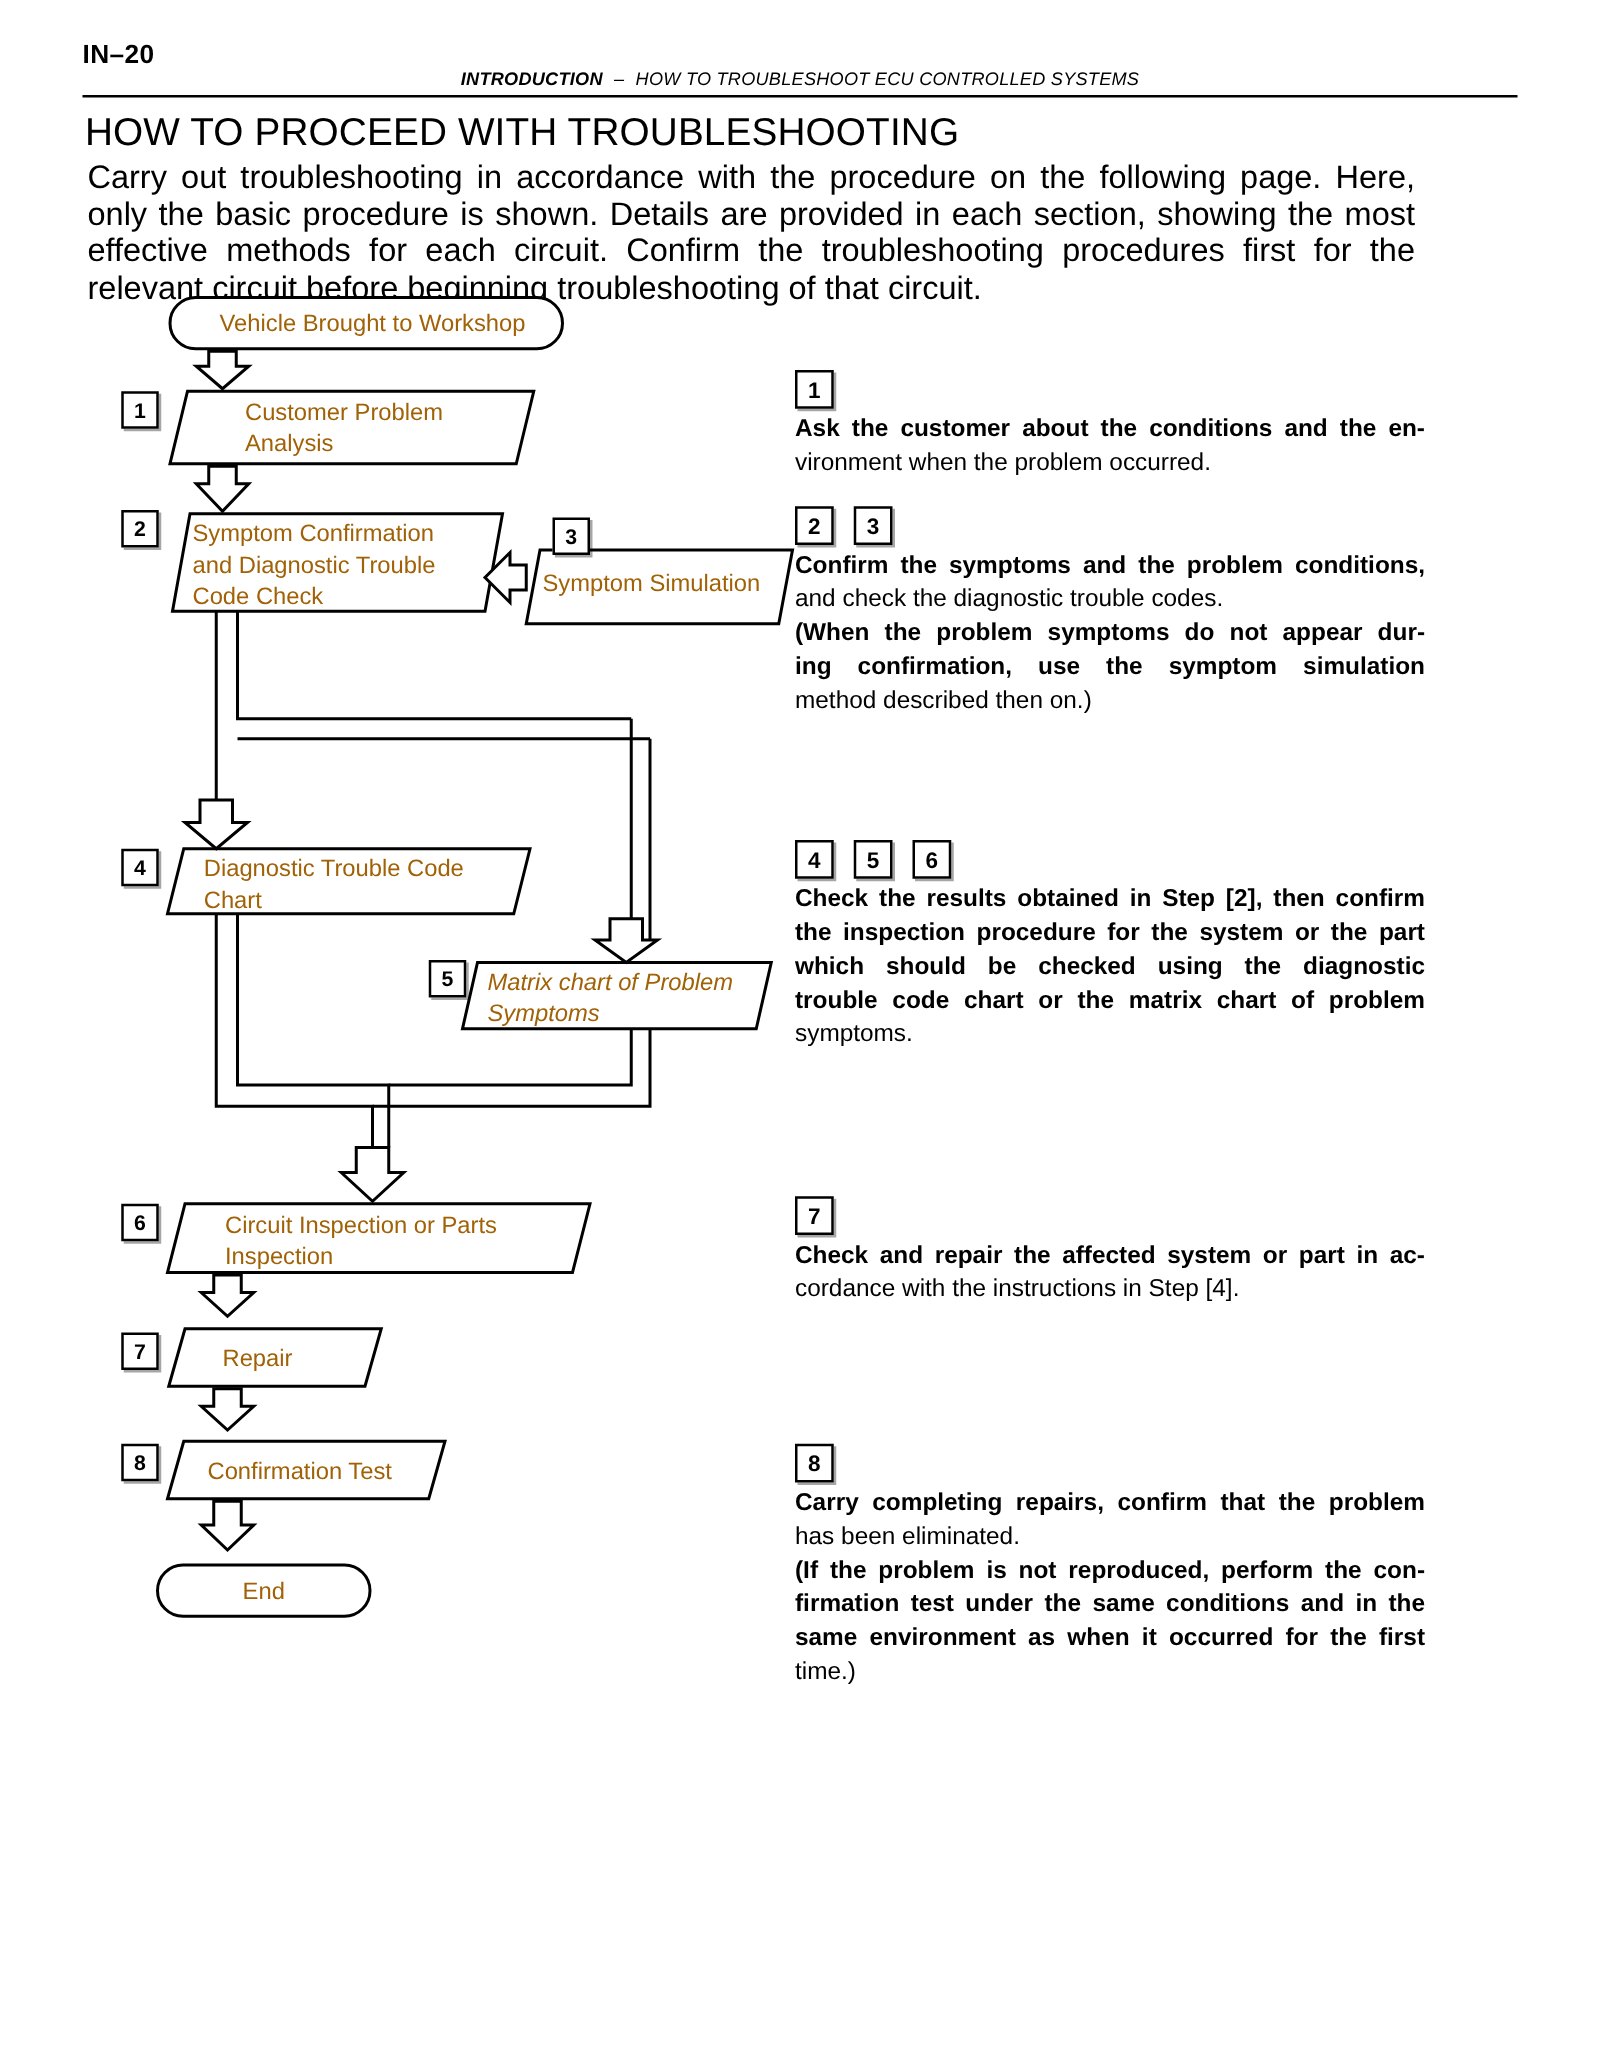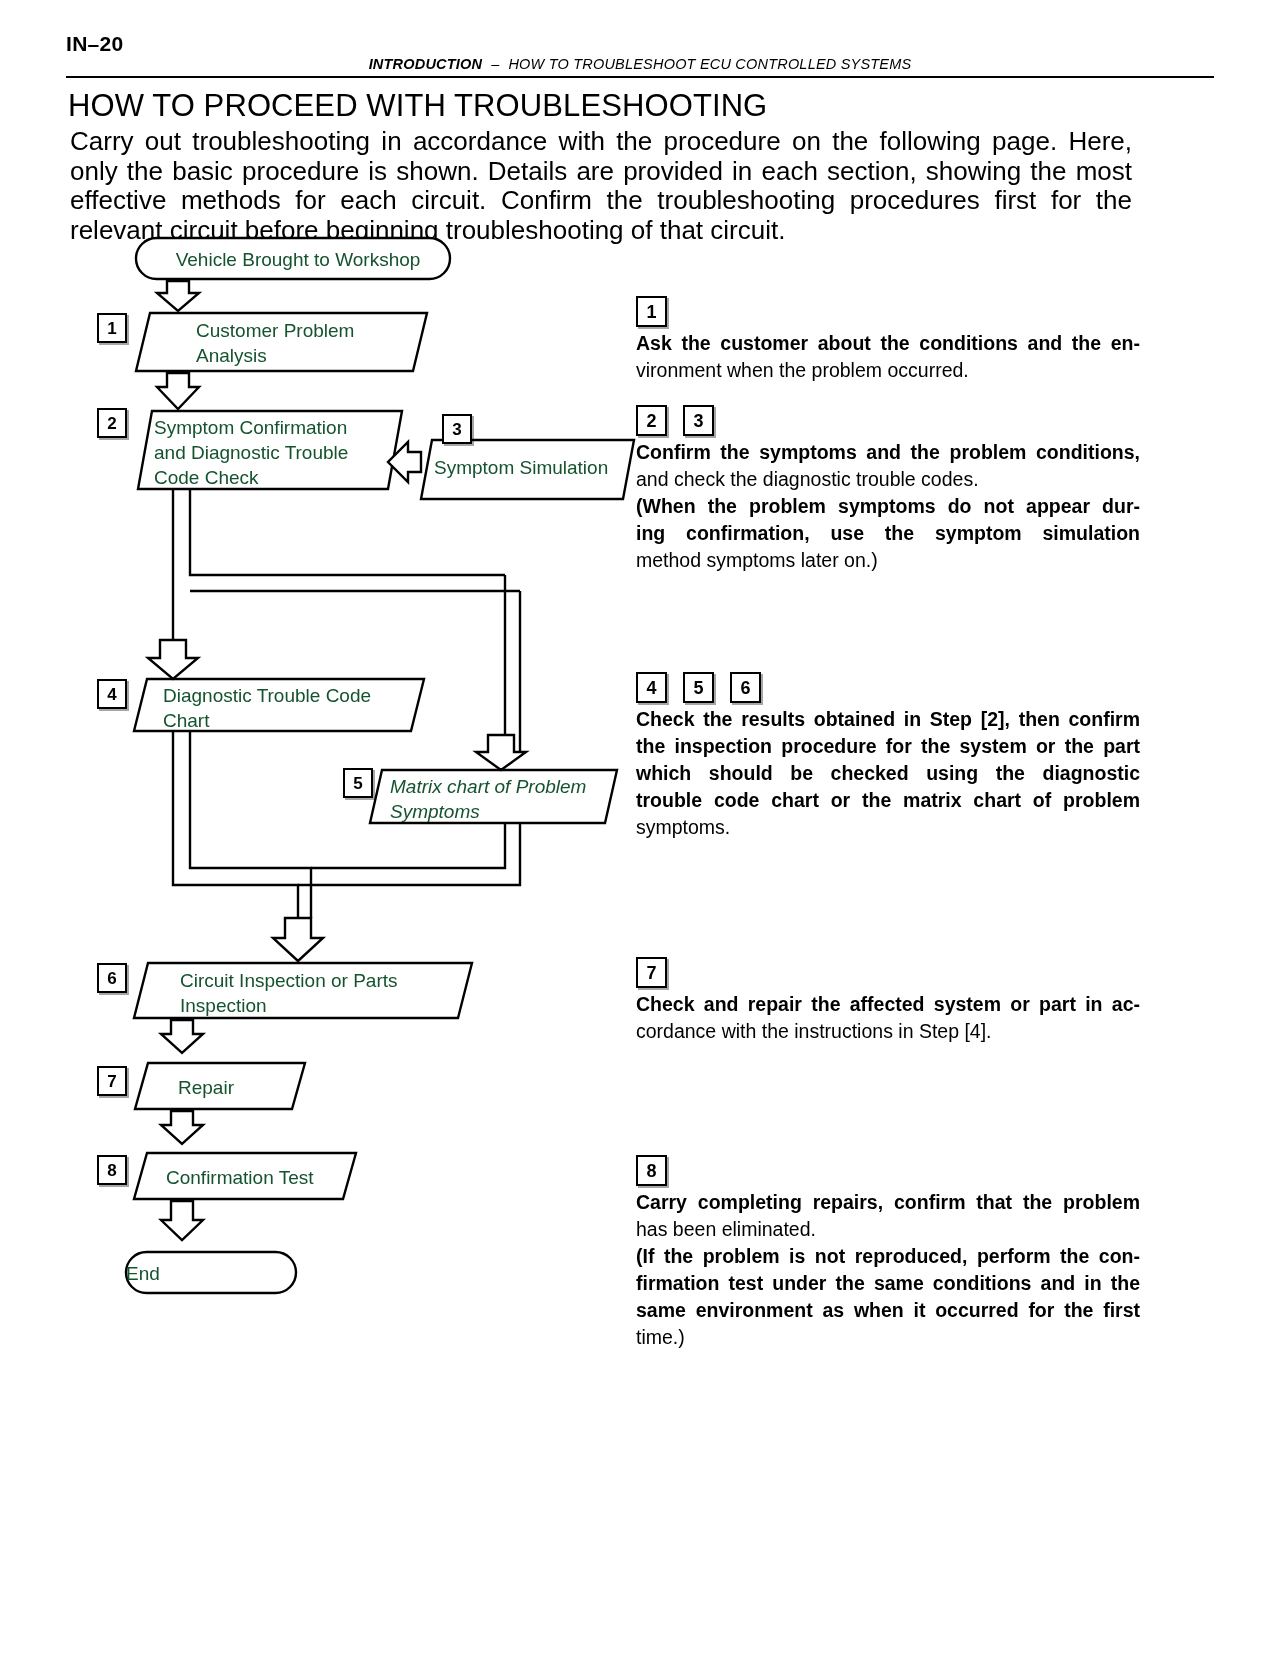--- a/index.html
+++ b/index.html
@@ -27,7 +27,7 @@
   .flow svg{display:block;}
 
   
-  .nodetext{position:absolute;font-size:19px;line-height:25px;color:#14532d;}
+  .nodetext{position:absolute;font-size:19px;line-height:25px;color:#a16207;}
 
   
   .chip{

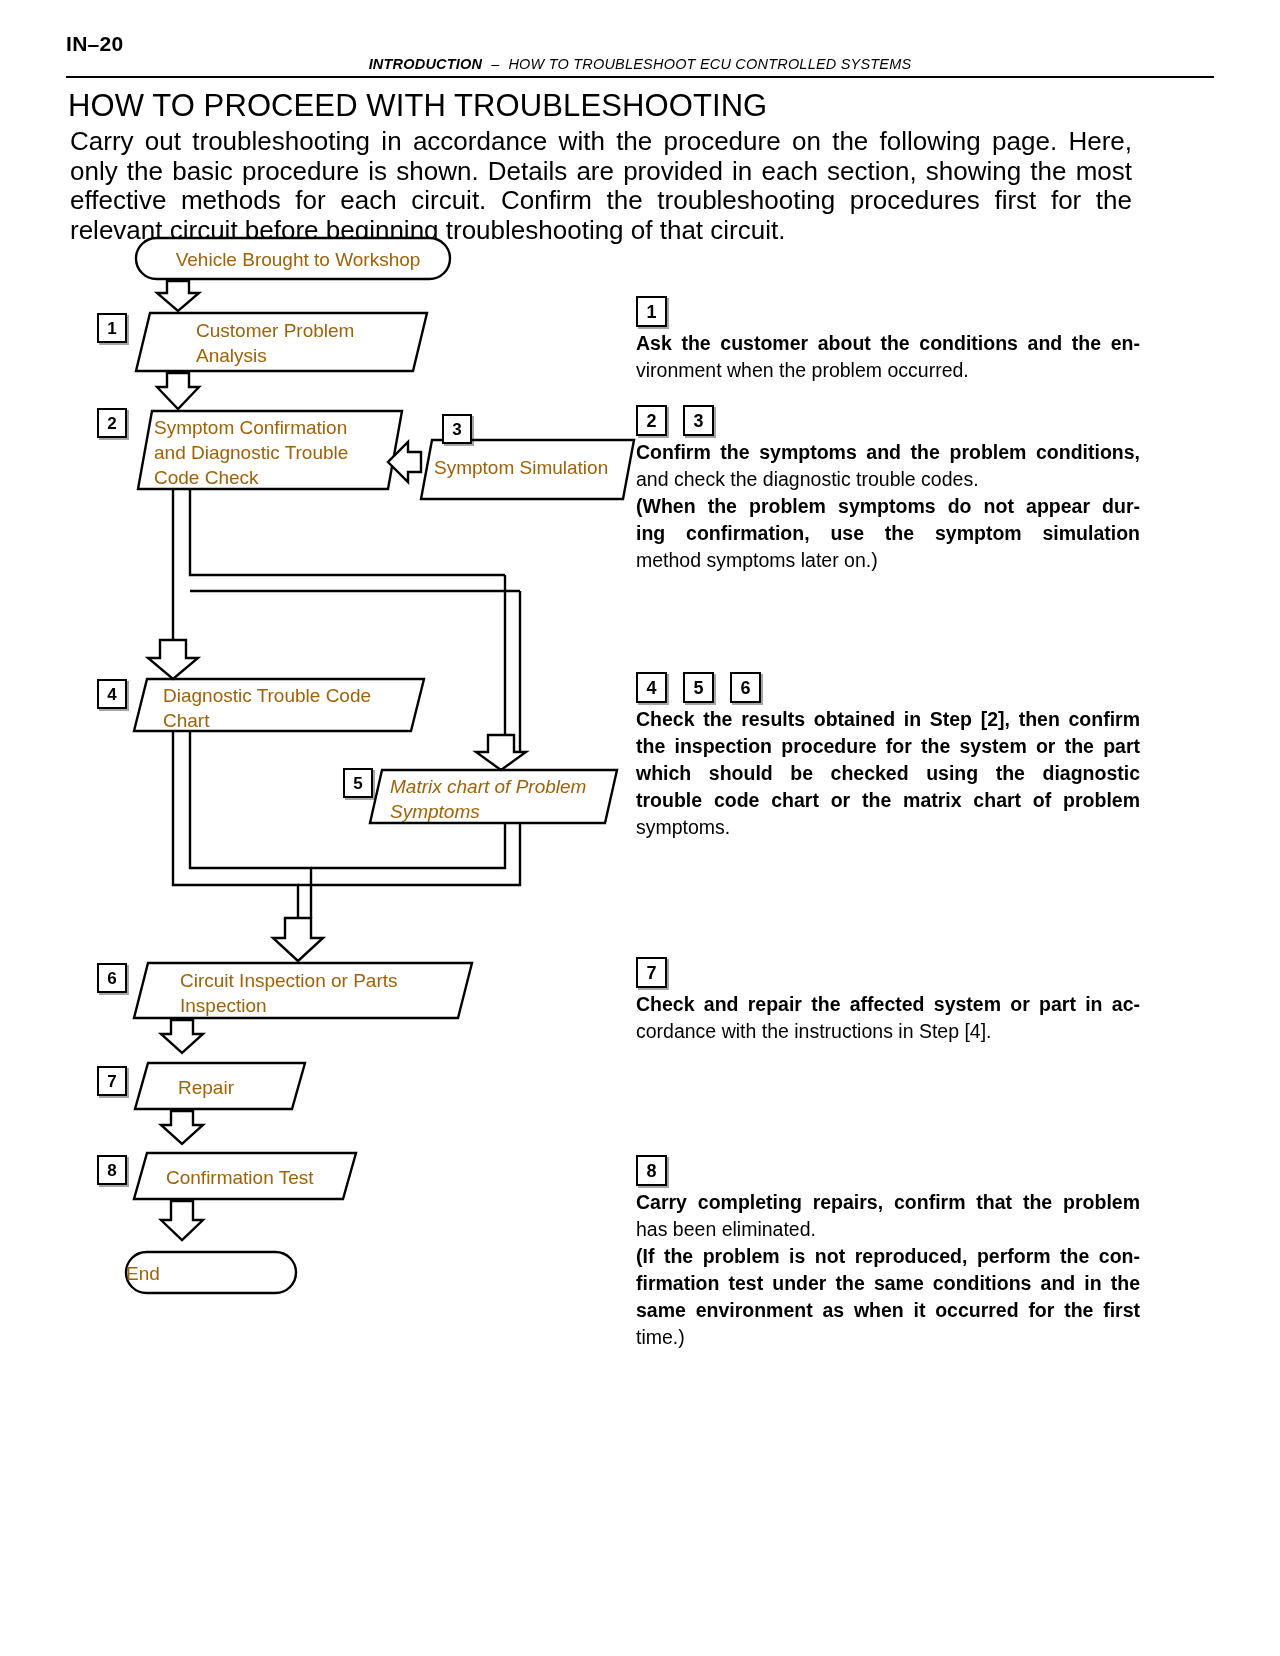--- a/index.html
+++ b/index.html
@@ -185,7 +185,7 @@
         <span>and check the diagnostic trouble codes.</span>
         <span class="just">(When the problem symptoms do not appear dur-</span>
         <span class="just">ing confirmation, use the symptom simulation</span>
-        <span>method symptoms later on.)</span>
+        <span>method described then on.)</span>
       </div>
     </div>
 

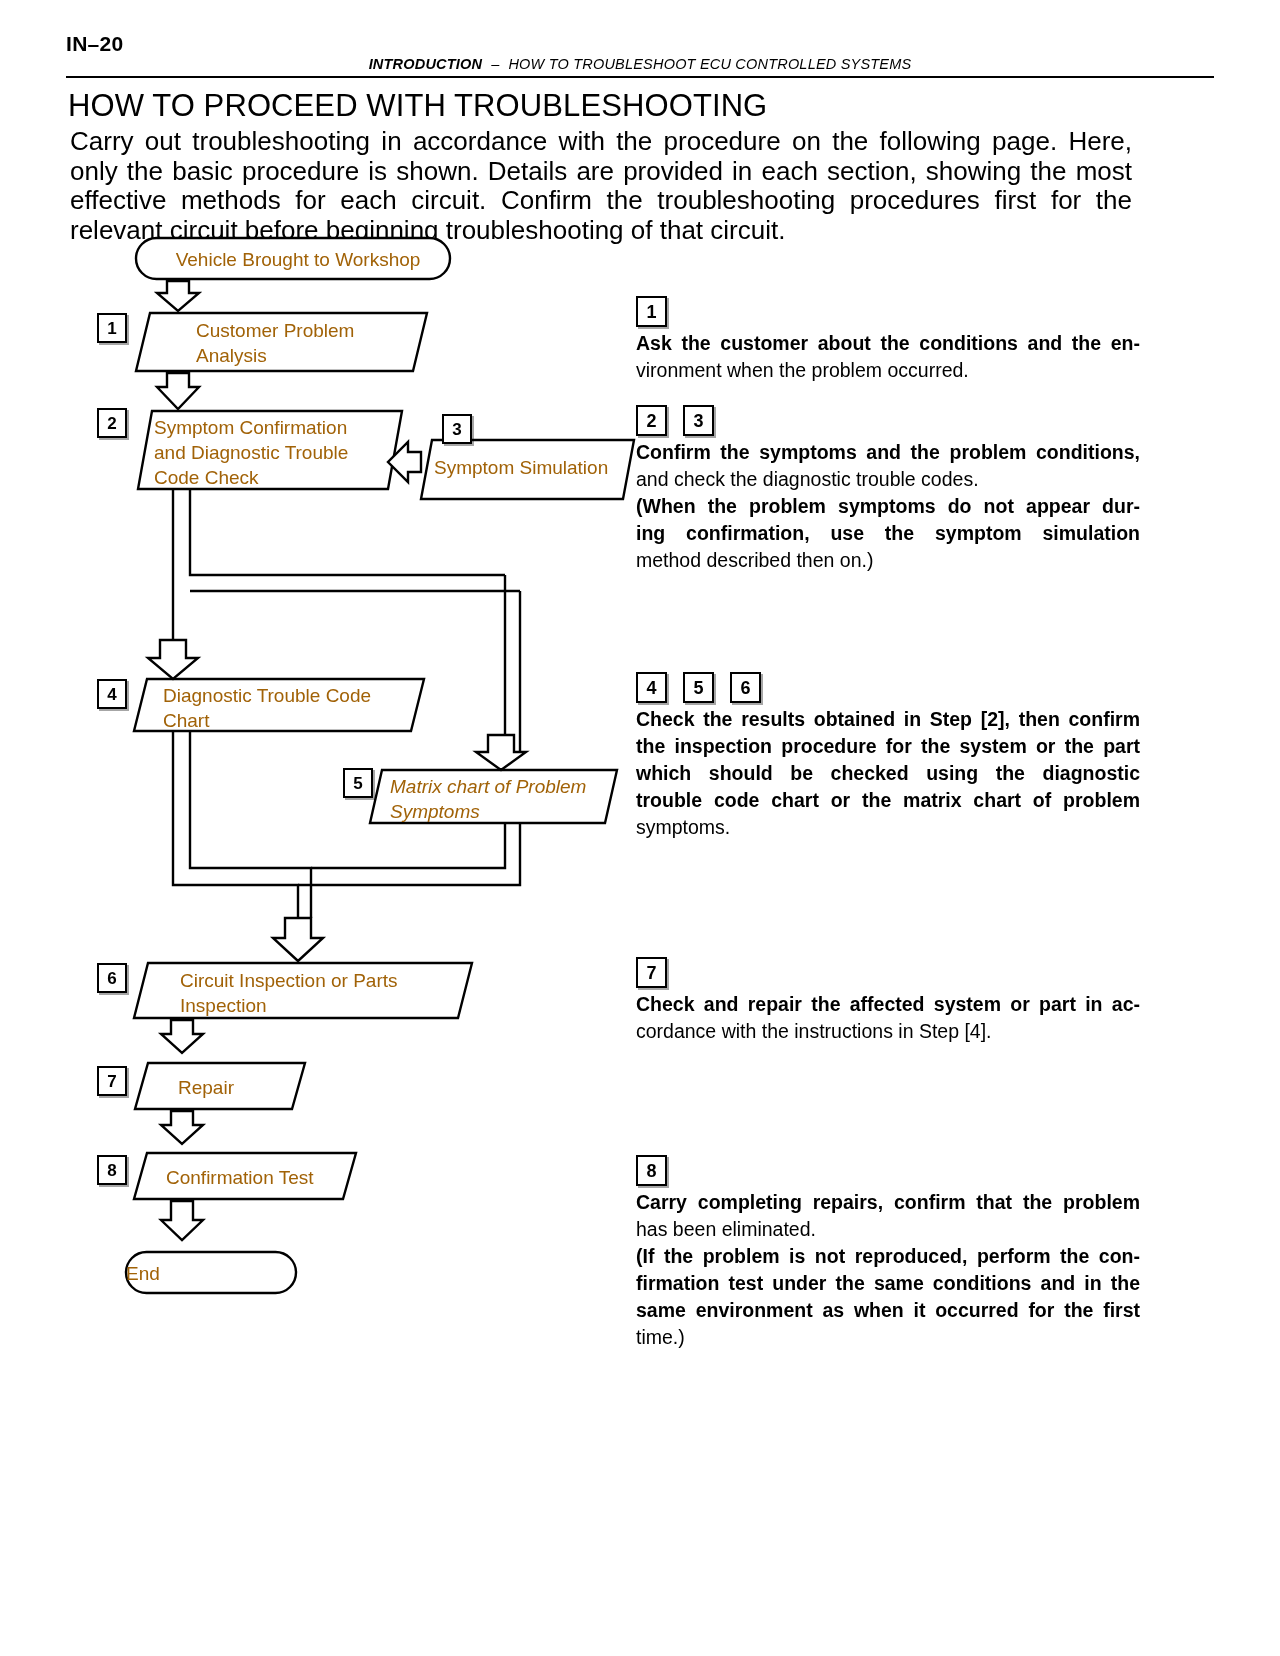--- a/index.html
+++ b/index.html
@@ -151,7 +151,7 @@
 
     <div class="nodetext" style="left:166px;top:1165px;">Confirmation Test</div>
 
-    <div class="nodetext" style="left:126px;top:1261px;width:170px;">End</div>
+    <div class="nodetext" style="left:126px;top:1261px;width:170px;text-align:center;">End</div>
 
     <div class="chip" style="left:97px;top:313px;">1</div>
     <div class="chip" style="left:97px;top:408px;">2</div>

